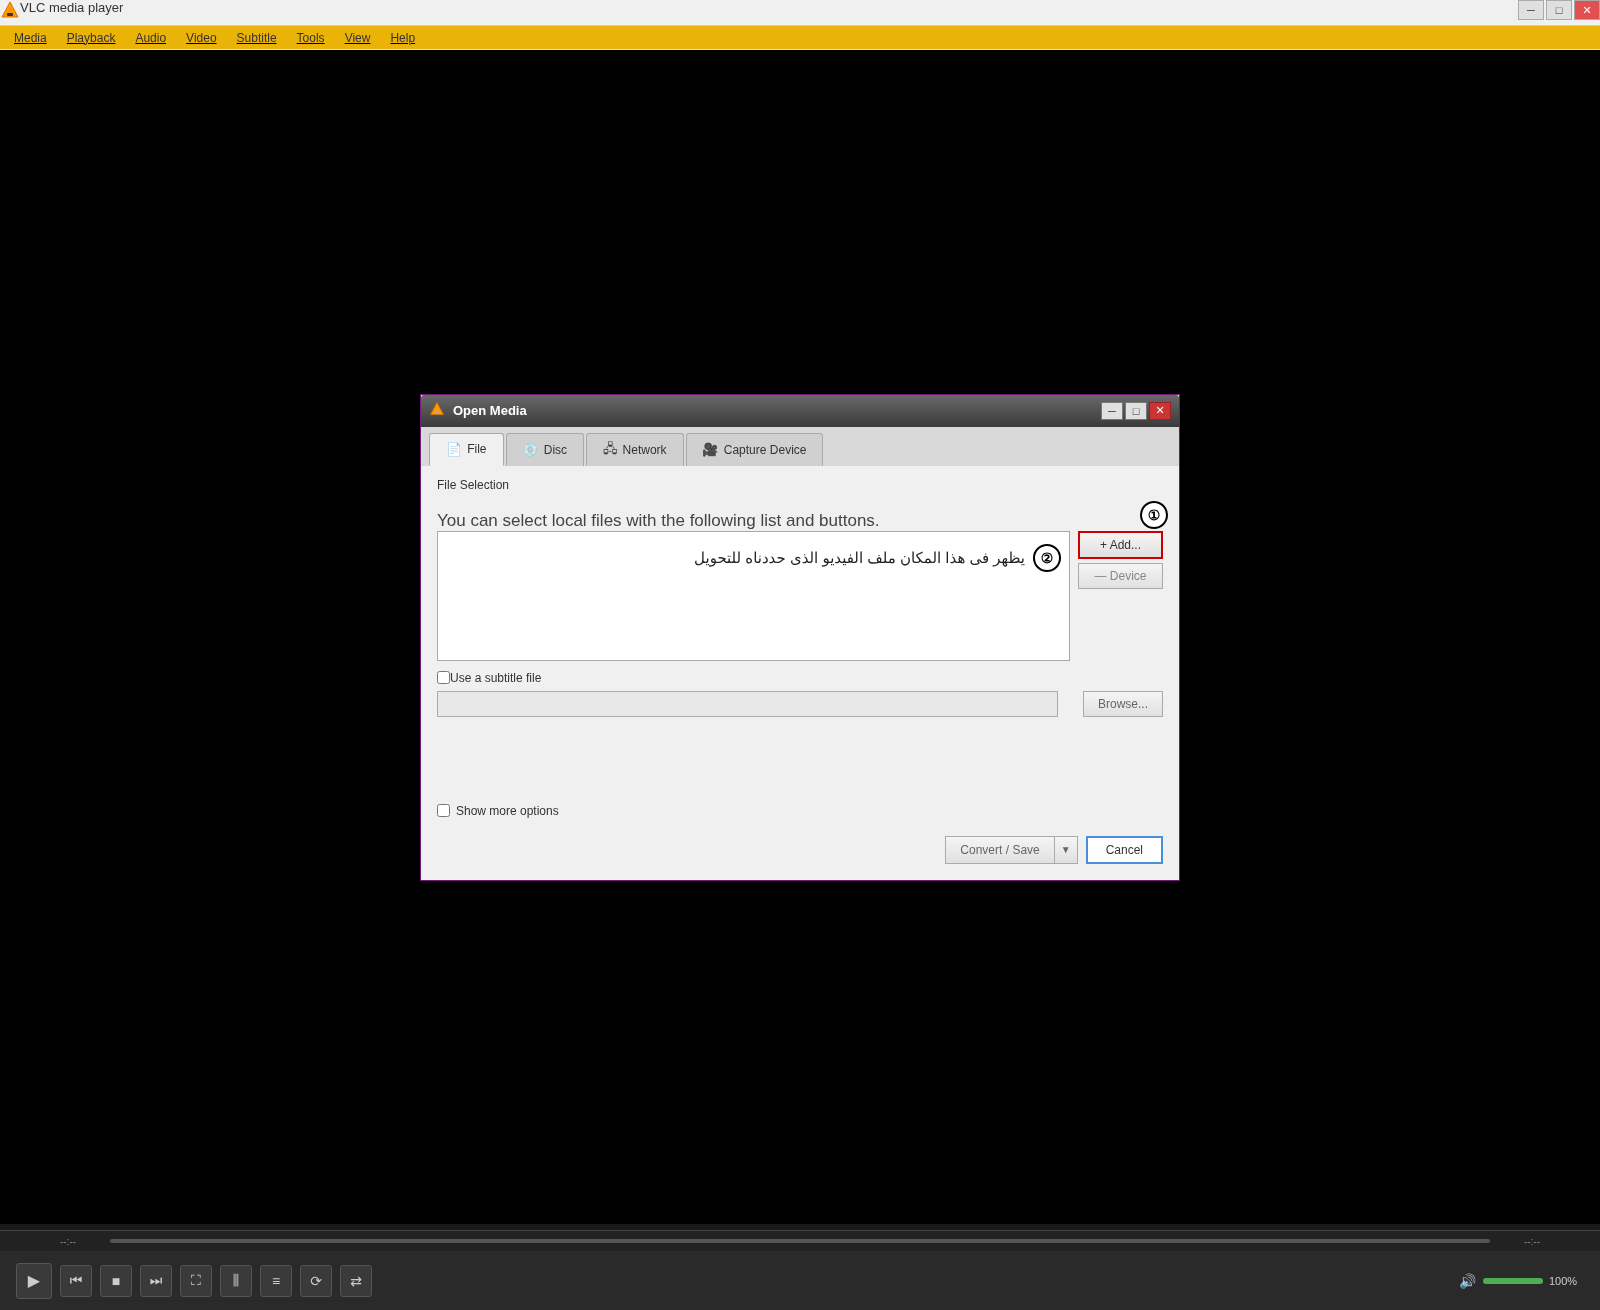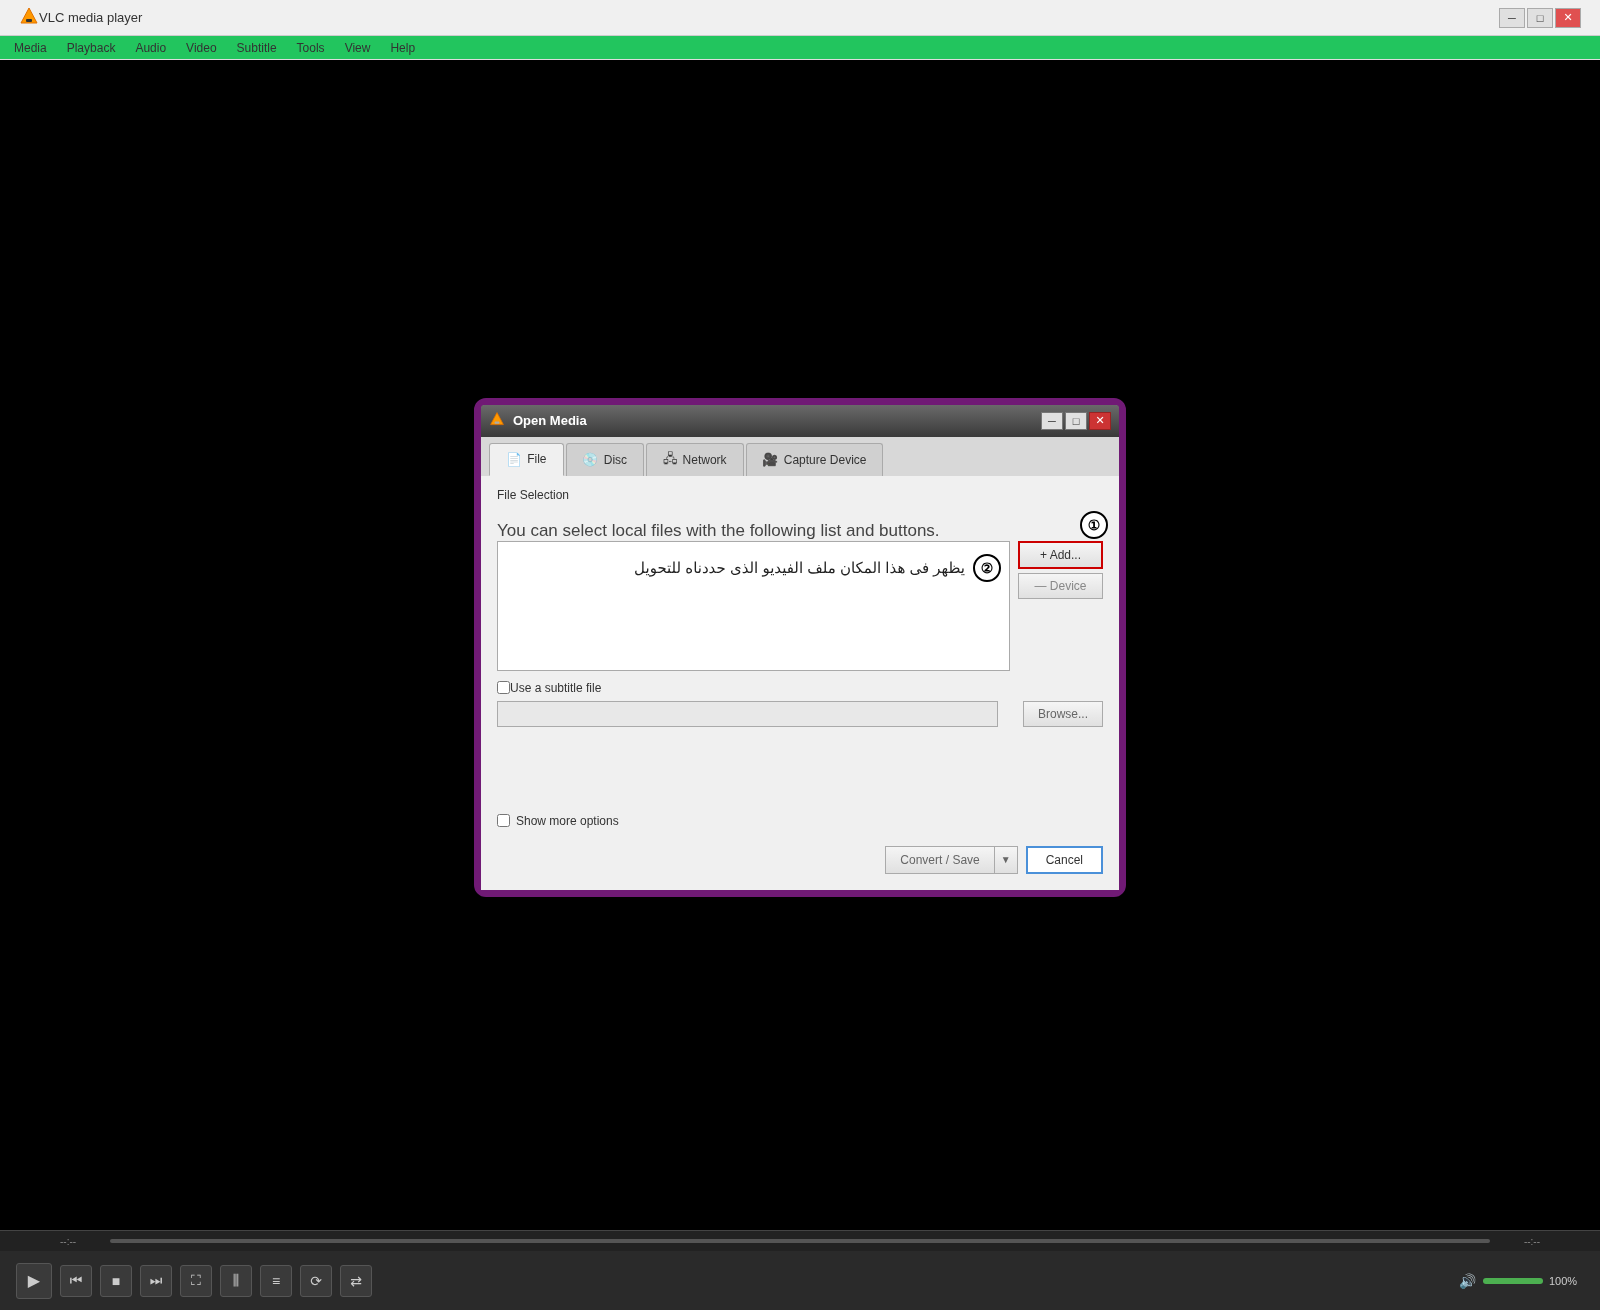--- a/index.html
+++ b/index.html
@@ -15,10 +15,10 @@
     
     .title-bar {
       background: #f0f0f0;
-      height: 36px;
-      display: flex;
-      align-items: center;
-      padding: 0 19px;
+      height: 26px;
+      display: flex;
+      align-items: flex-start;
+      padding: 0 0;
       border-bottom: 1px solid #ccc;
     }
     .title-bar-text {

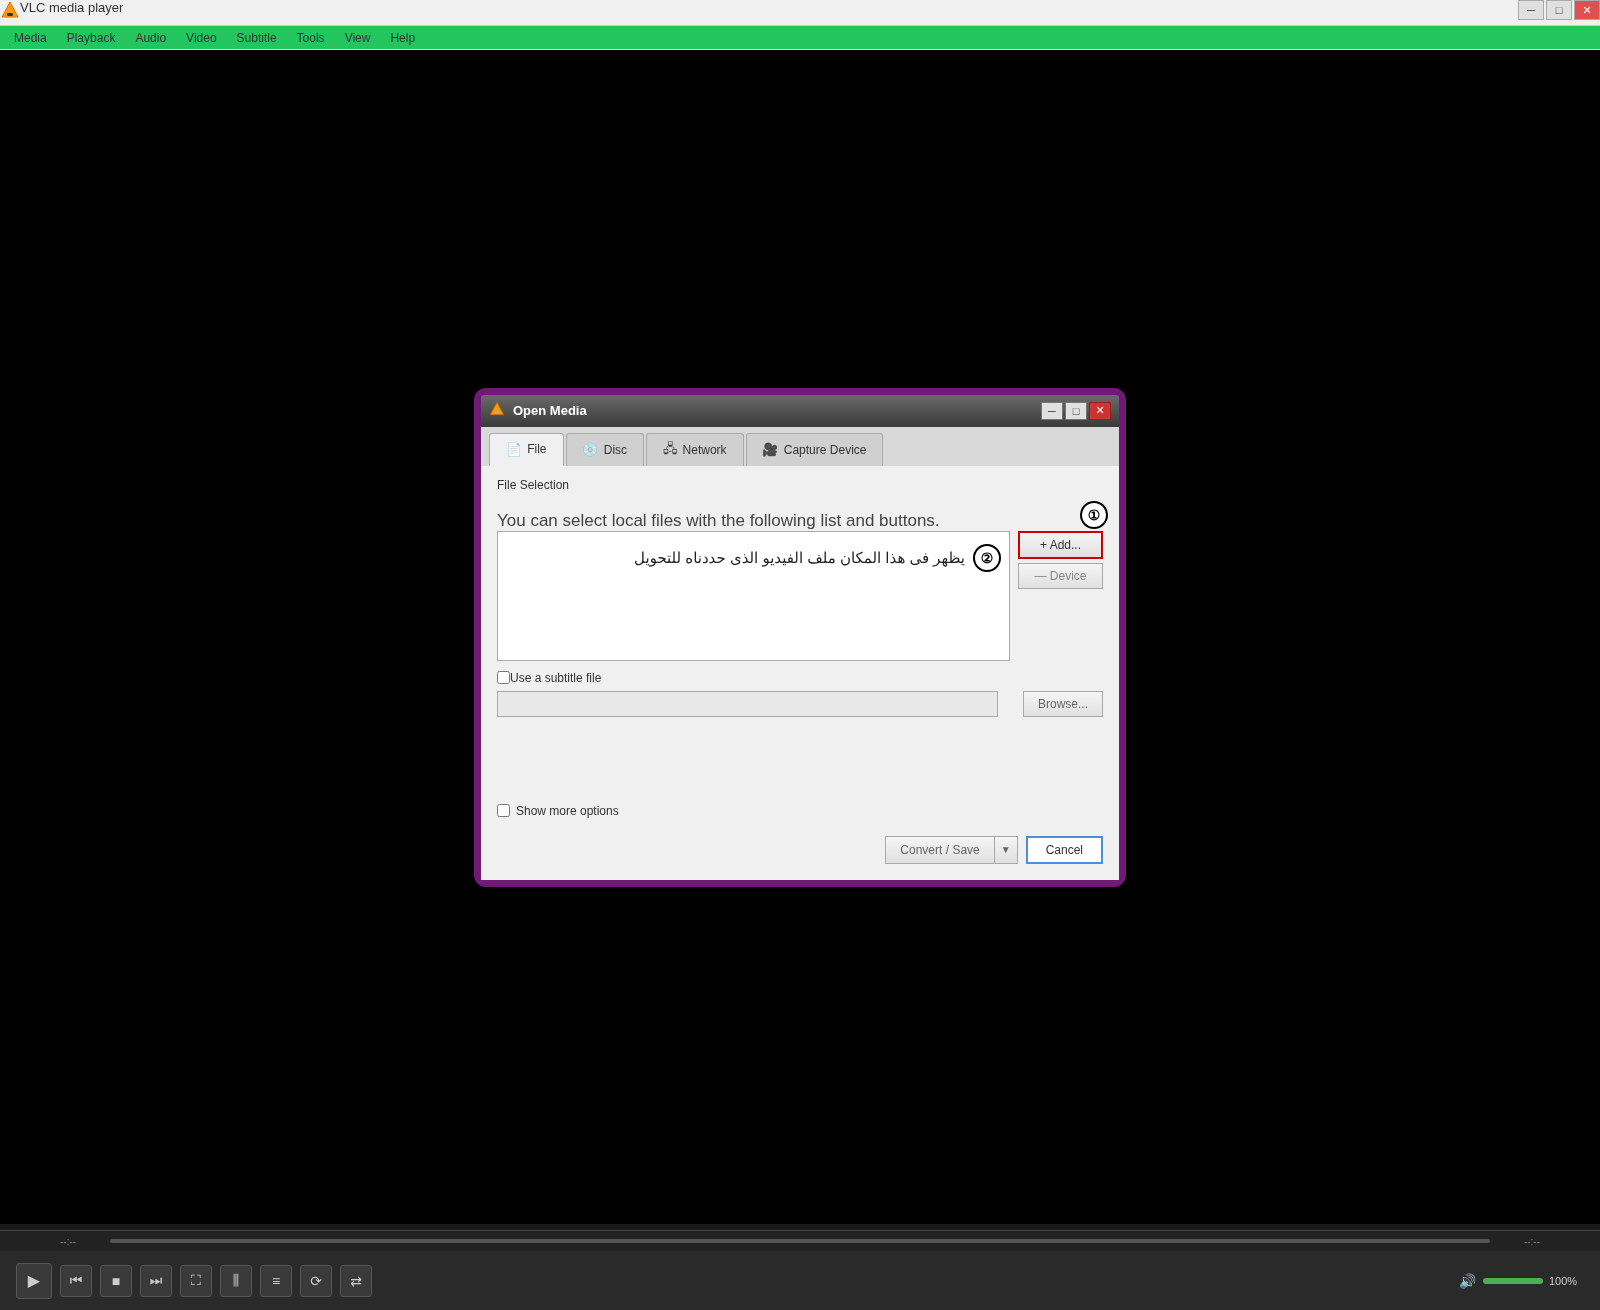--- a/index.html
+++ b/index.html
@@ -43,12 +43,13 @@
 
     
     .menu-bar {
-      background: #22c55e;
+      background: #eab308;
       height: 24px;
       display: flex;
       align-items: center;
       padding: 0 4px;
       border-bottom: 1px solid #ddd;
+      text-decoration: underline;
     }
     .menu-item {
       padding: 2px 10px;

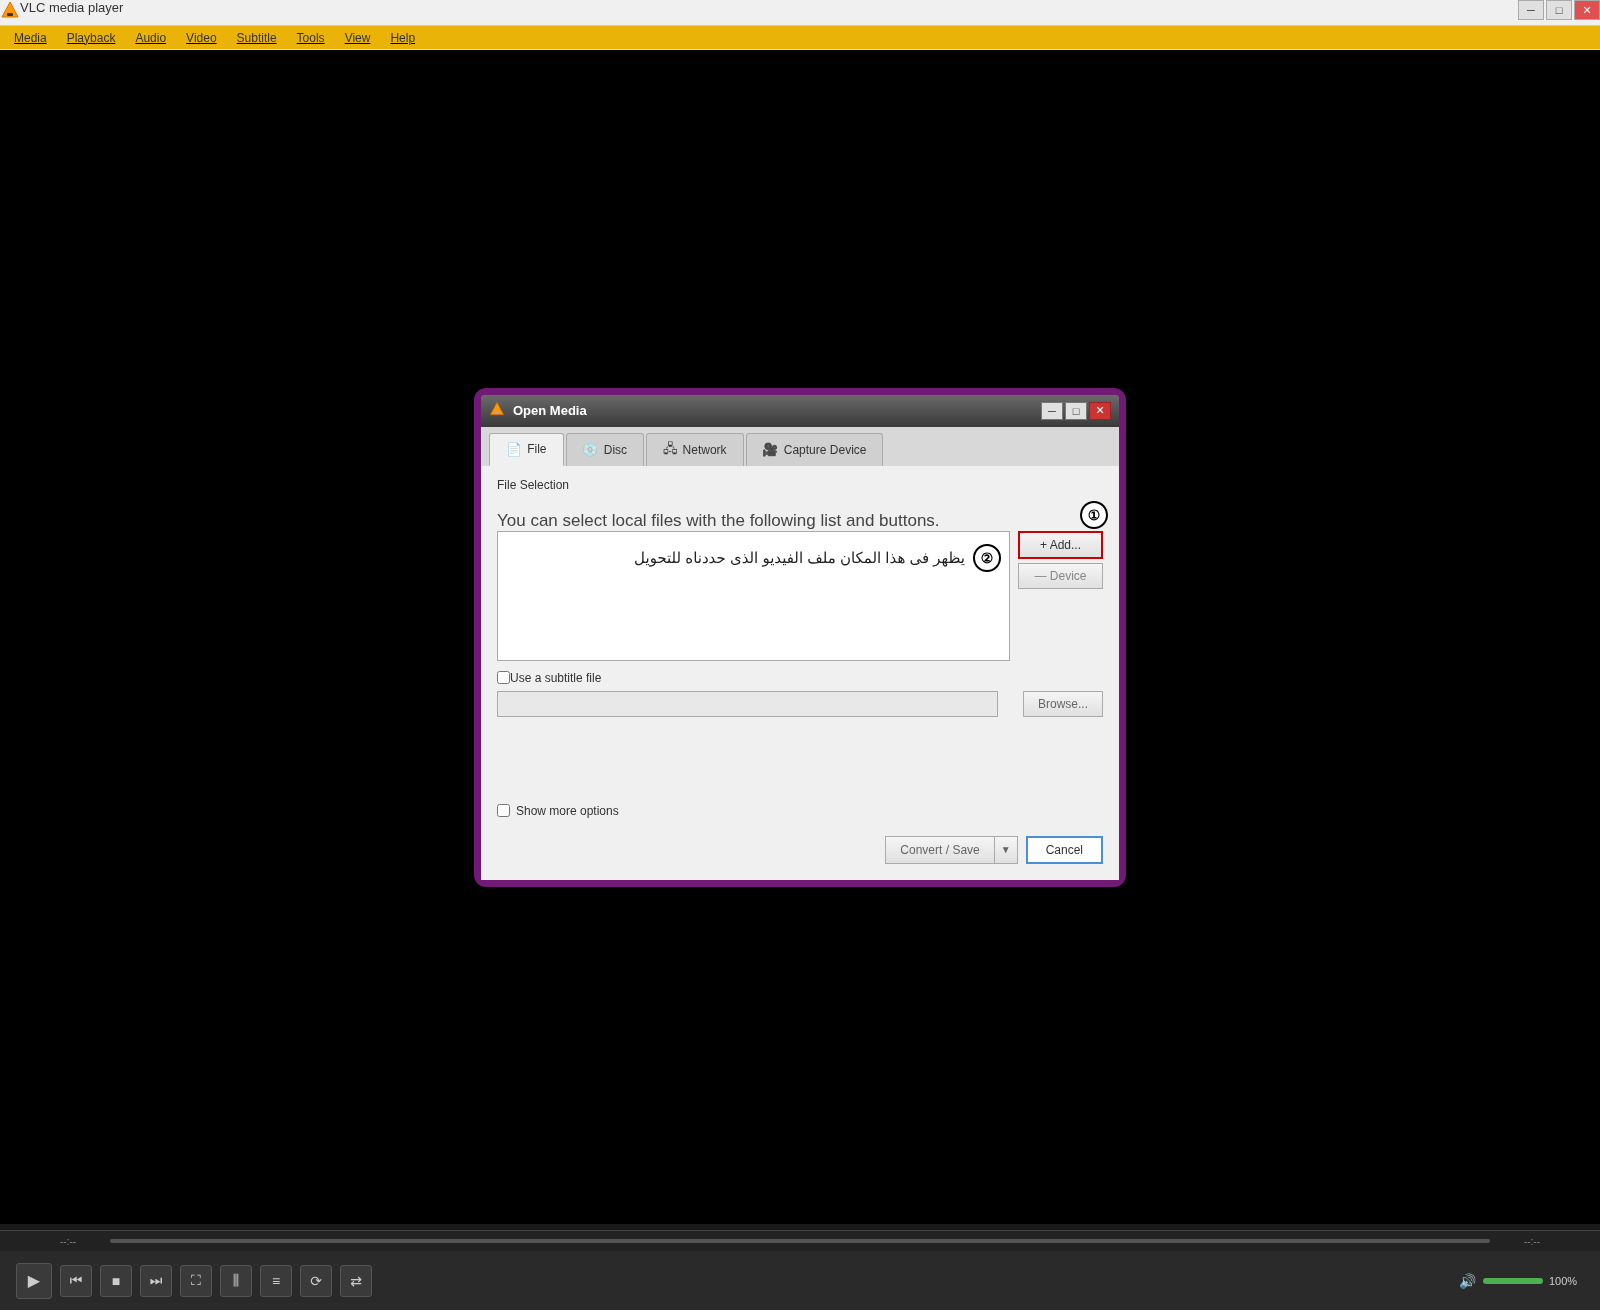--- a/index.html
+++ b/index.html
@@ -72,9 +72,9 @@
     
     .dialog {
       background: #f0f0f0;
-      border: 7px solid #701a75;
-      border-radius: 12px;
-      width: 652px;
+      border: 1px solid #701a75;
+      border-radius: 0;
+      width: 760px;
       box-shadow: 3px 3px 12px rgba(0,0,0,0.6);
       position: relative;
     }

